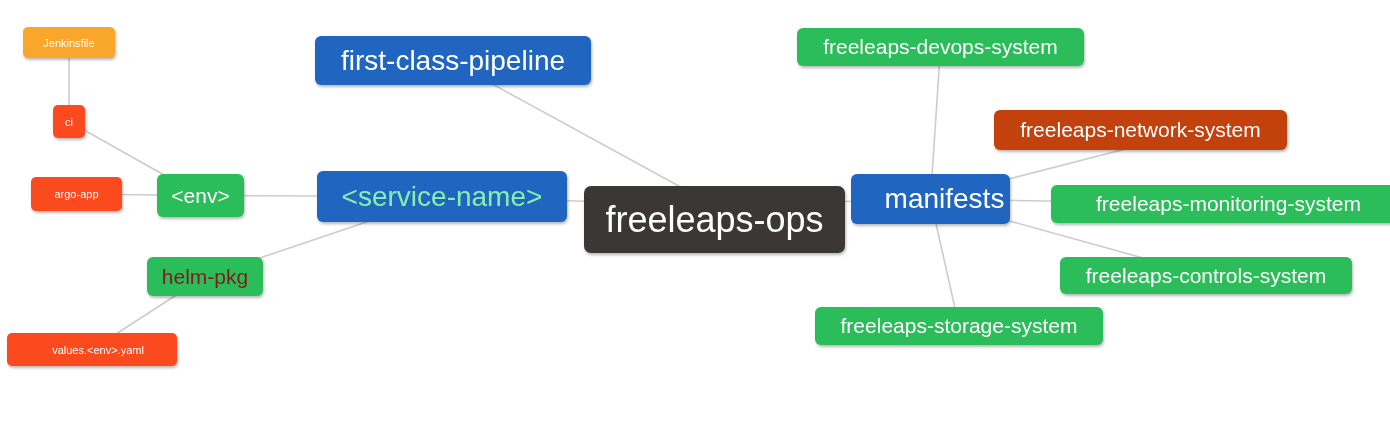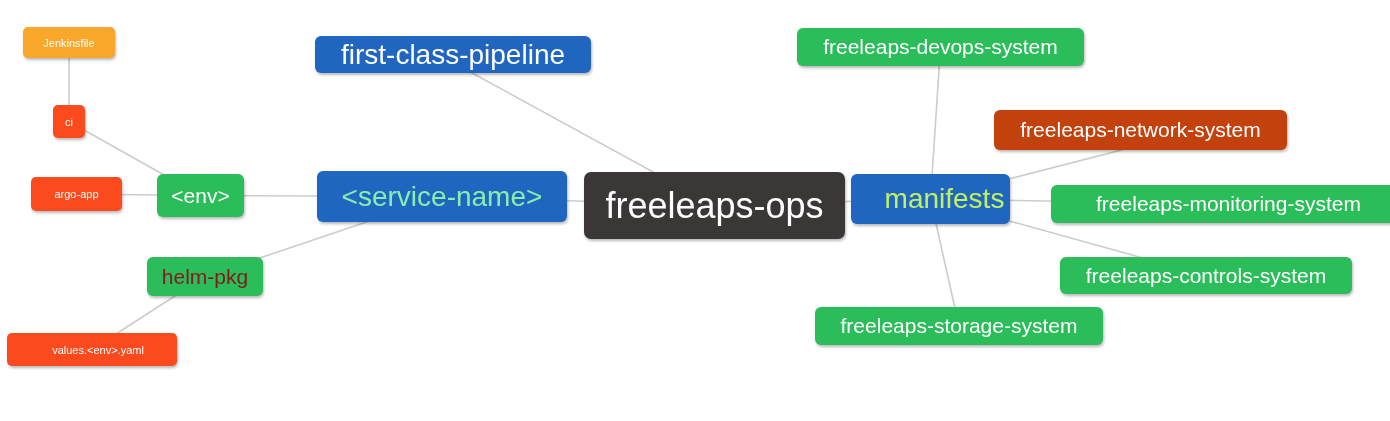--- a/index.html
+++ b/index.html
@@ -83,7 +83,7 @@
       <div class="node sm" style="left: 7px; top: 333px; width: 170px; height: 33px; background: rgb(251, 74, 29); color: rgb(255, 255, 255); padding-left: 12px;">
         <span>values.&lt;env&gt;.yaml</span>
       </div>
-      <div class="node lg" style="left: 315px; top: 36px; width: 276px; height: 37px; background: rgb(32, 101, 192); color: rgb(255, 255, 255);">
+      <div class="node lg" style="left: 315px; top: 36px; width: 276px; height: 49px; background: rgb(32, 101, 192); color: rgb(255, 255, 255);">
         <span>first-class-pipeline</span>
       </div>
       <div class="node lg" style="left: 317px; top: 171px; width: 250px; height: 51px; background: rgb(32, 101, 192); color: #86efac;">

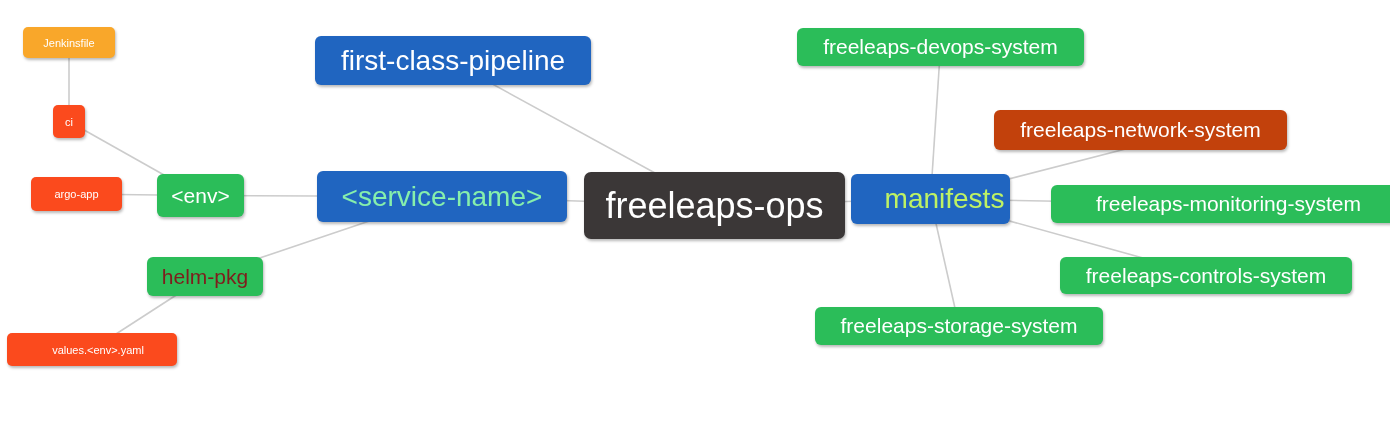--- a/index.html
+++ b/index.html
@@ -42,7 +42,7 @@
   .node.sm { font-size: 11px; border-radius: 5px; }
   .node.md { font-size: 21px; }
   .node.lg { font-size: 28px; }
-  .node.xl { font-size: 36px; border-radius: 7px; }
+  .node.xl { font-size: 36px; border-radius: 7px; margin-top: 14px; }
 </style>
 </head>
 <body>

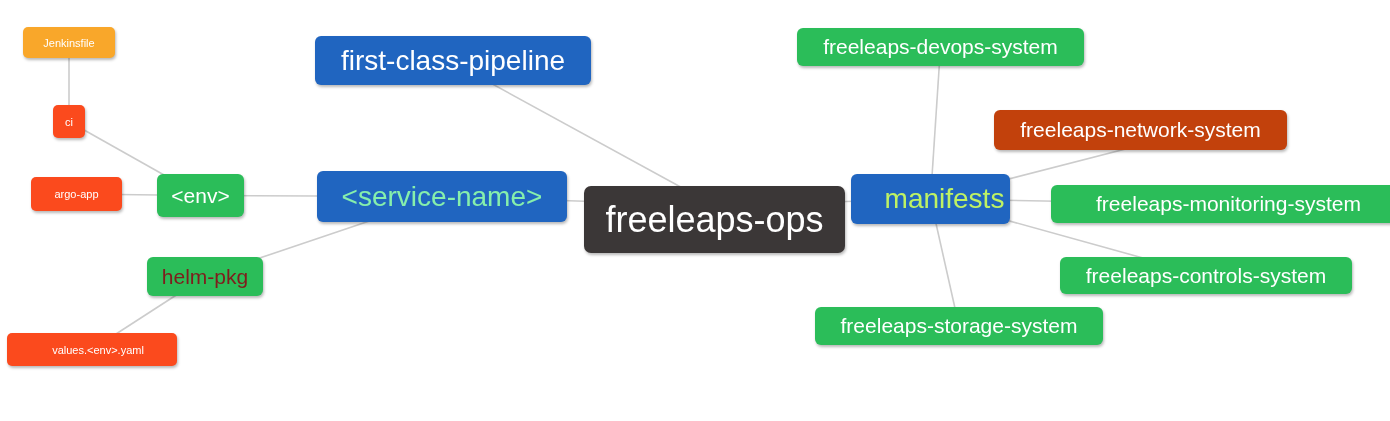--- a/index.html
+++ b/index.html
@@ -92,7 +92,7 @@
       <div class="node xl" style="left: 584px; top: 172px; width: 261px; height: 67px; background: rgb(59, 55, 55); color: rgb(255, 255, 255);">
         <span>freeleaps-ops</span>
       </div>
-      <div class="node lg" style="left: 851px; top: 174px; width: 159px; height: 50px; background: rgb(32, 101, 192); color: #bef264; padding-left: 28px;">
+      <div class="node lg" style="left: 851px; top: 174px; width: 159px; height: 50px; background: rgb(32, 101, 192); color: #ffffff; padding-left: 28px;">
         <span>manifests</span>
       </div>
       <div class="node md" style="left: 797px; top: 28px; width: 287px; height: 38px; background: rgb(43, 189, 89); color: rgb(255, 255, 255);">

